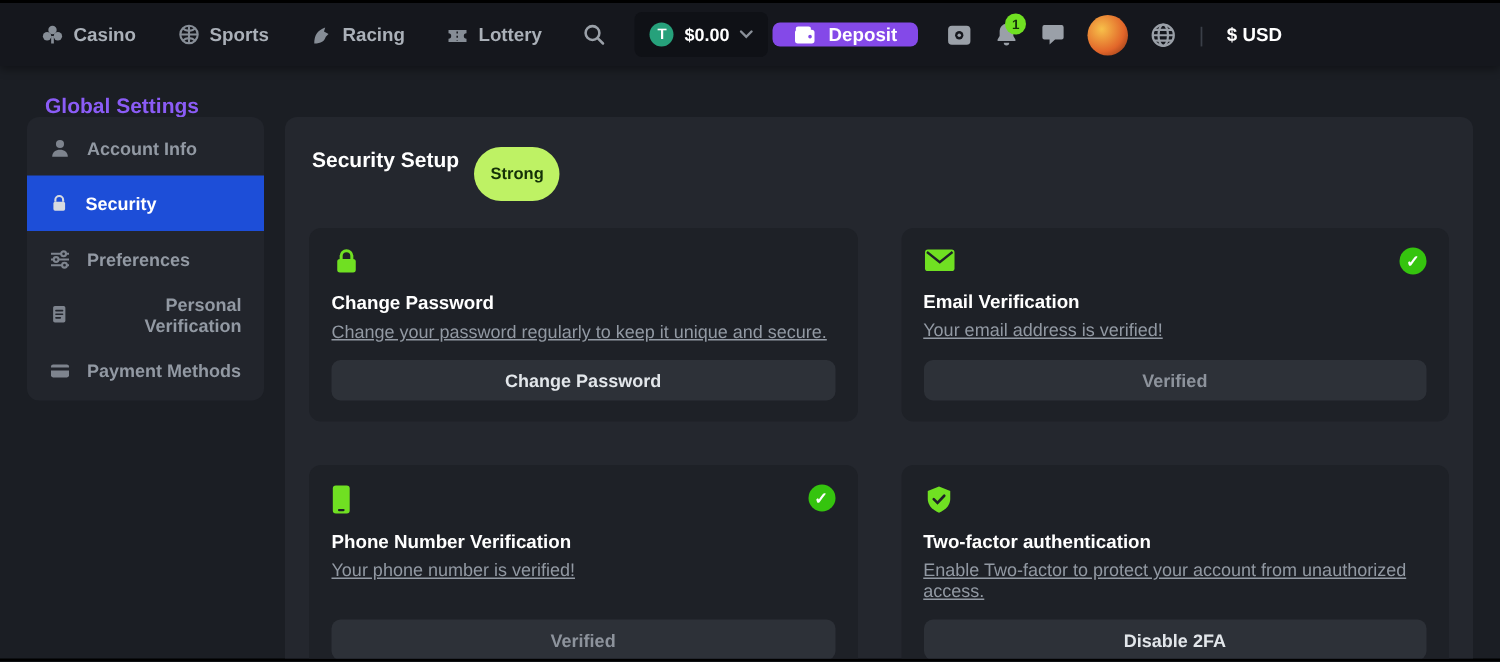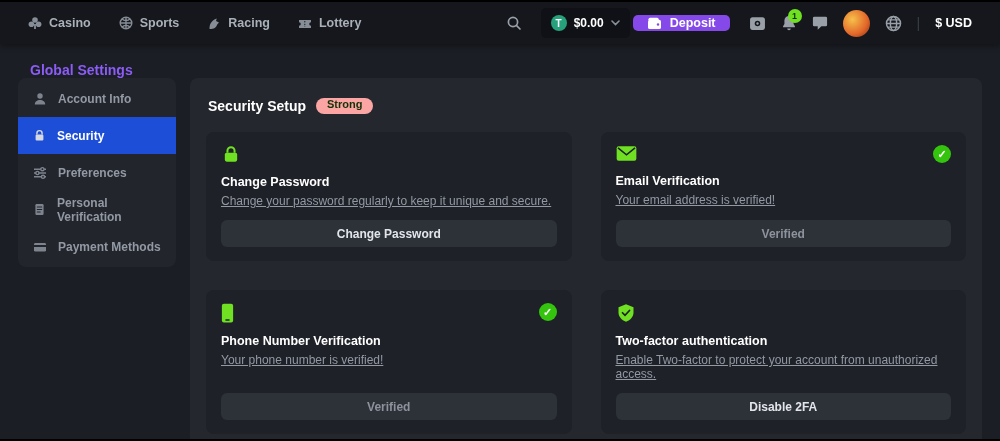--- a/index.html
+++ b/index.html
@@ -16,8 +16,9 @@
   
   .navbar {
     height:42px; background:#15171d; display:flex; align-items:center;
-    justify-content:space-between; padding:0 28px;
+    justify-content:flex-start; padding:0 28px;
     box-shadow:0 2px 6px rgba(0,0,0,.4);
+    gap:27px;
   }
   .nav-left { display:flex; align-items:center; gap:28px; }
   .nav-item {

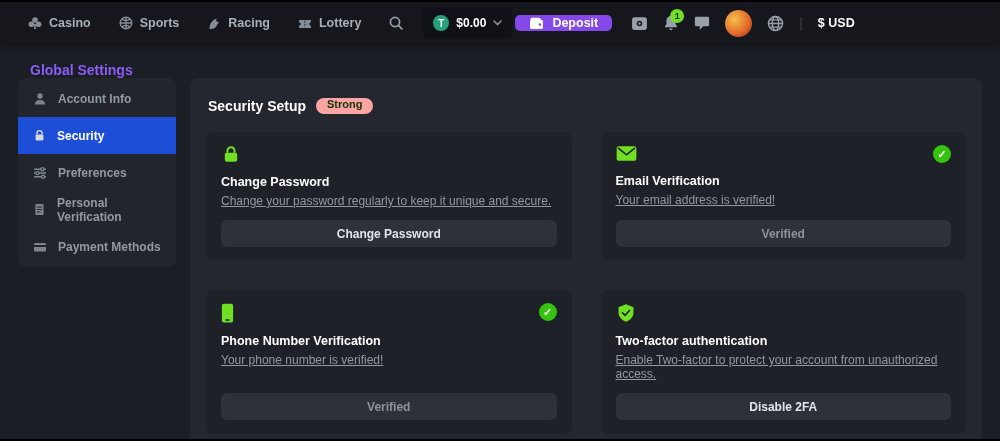--- a/index.html
+++ b/index.html
@@ -64,7 +64,7 @@
   .layout { display:flex; gap:14px; align-items:flex-start; margin-left:-12px; }
 
   
-  .sidebar { width:158px; background:#22252c; border-radius:8px; overflow:hidden; padding:2px 0; }
+  .sidebar { width:158px; background:#22252c; border-radius:8px; overflow:hidden; padding:2px 0;text-align:right; }
   .side-item {
     display:flex; align-items:center; gap:11px; height:37px; padding:0 15px;
     color:#9299a3; font-size:12px; font-weight:600; cursor:pointer;

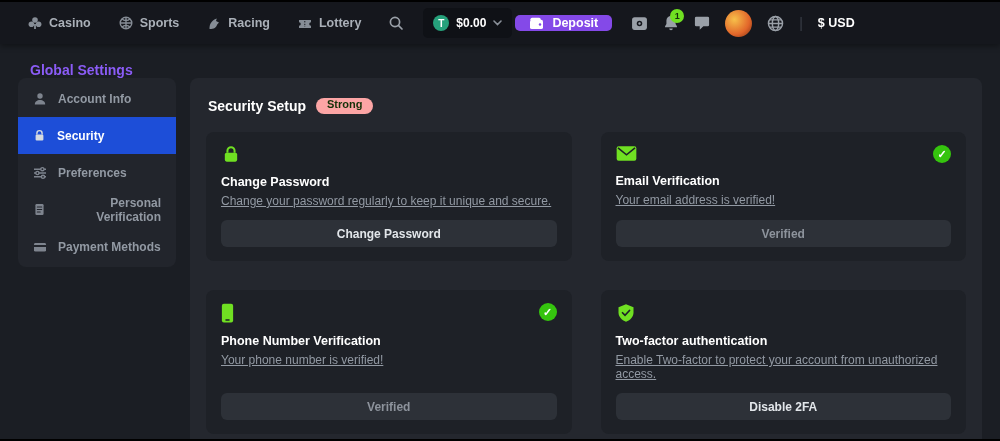--- a/index.html
+++ b/index.html
@@ -78,8 +78,8 @@
   .panel-head { display:flex; gap:10px; margin:4px 0 18px 2px; }
   .panel-title { font-size:14px; font-weight:700; color:#fff; }
   .strength-badge {
-    background:#fca5a5; color:#143107; font-size:11px; font-weight:700;
-    padding:0 11px; border-radius:999px;
+    background:#bef264; color:#143107; font-size:11px; font-weight:700;
+    padding:12px 11px; border-radius:999px;
   }
   .grid { display:grid; grid-template-columns:1fr 1fr; gap:29px; }
   .card {

